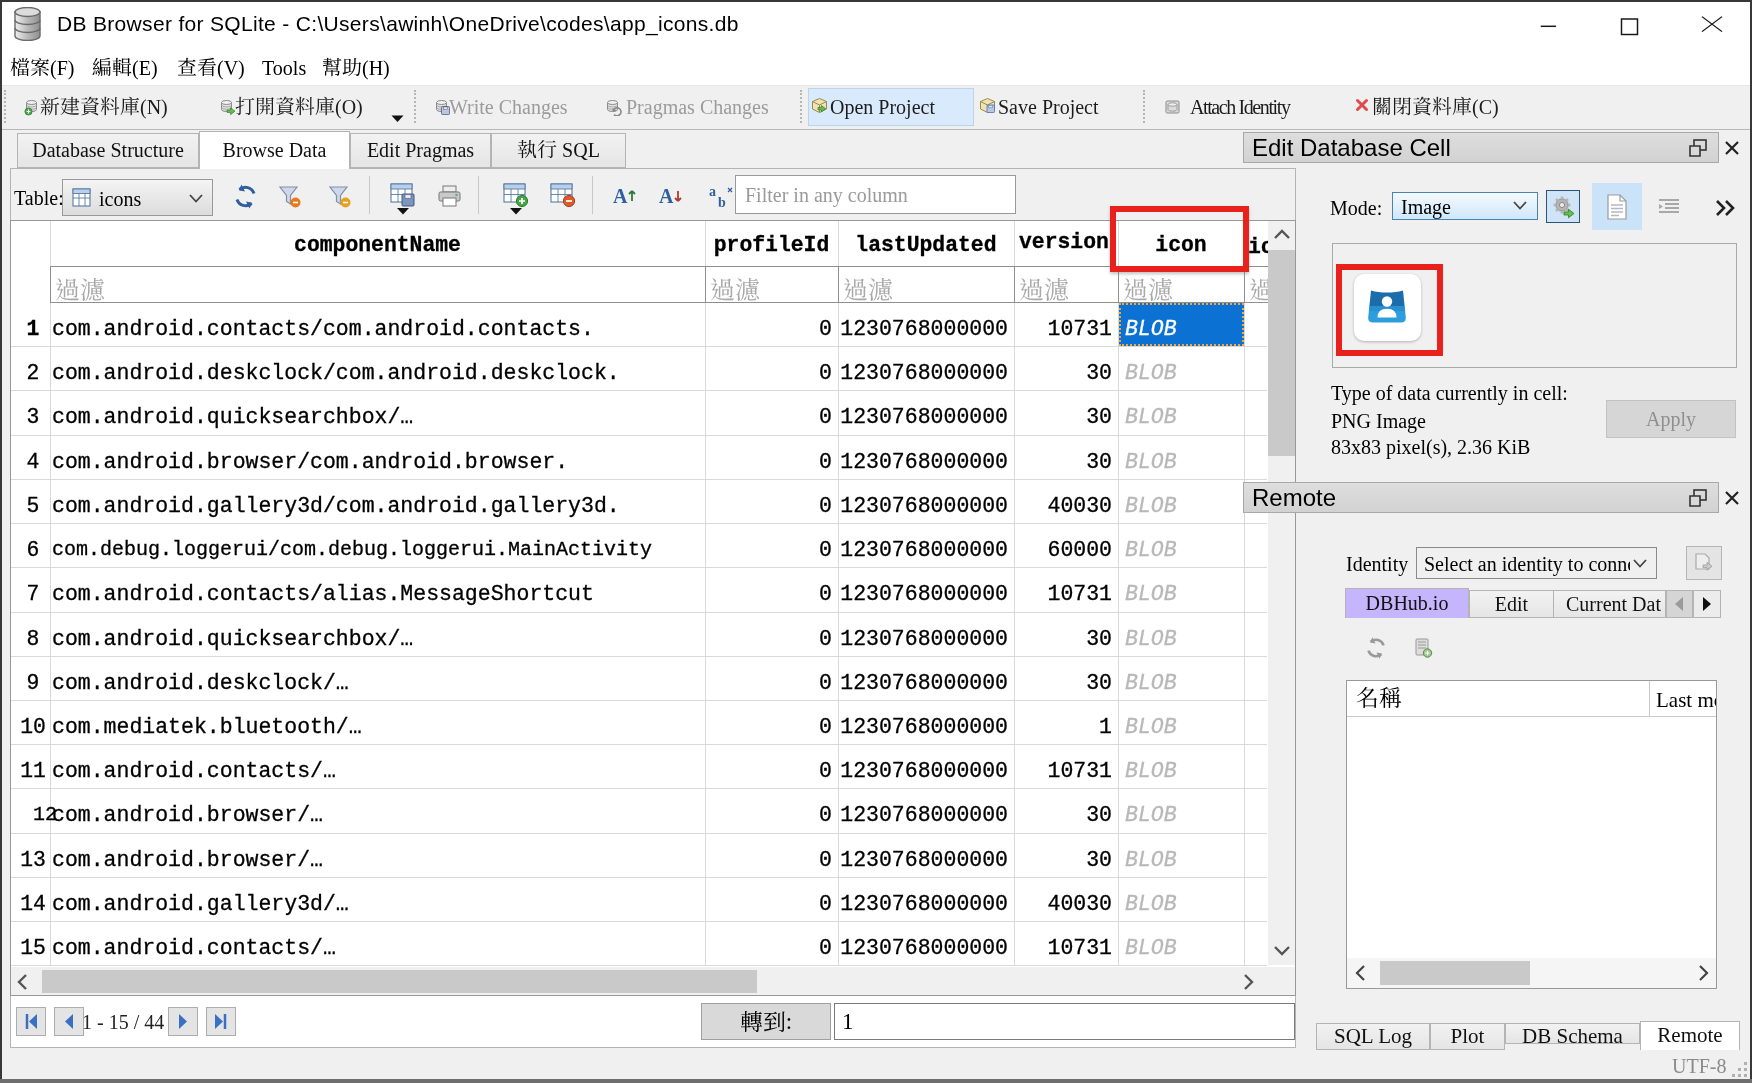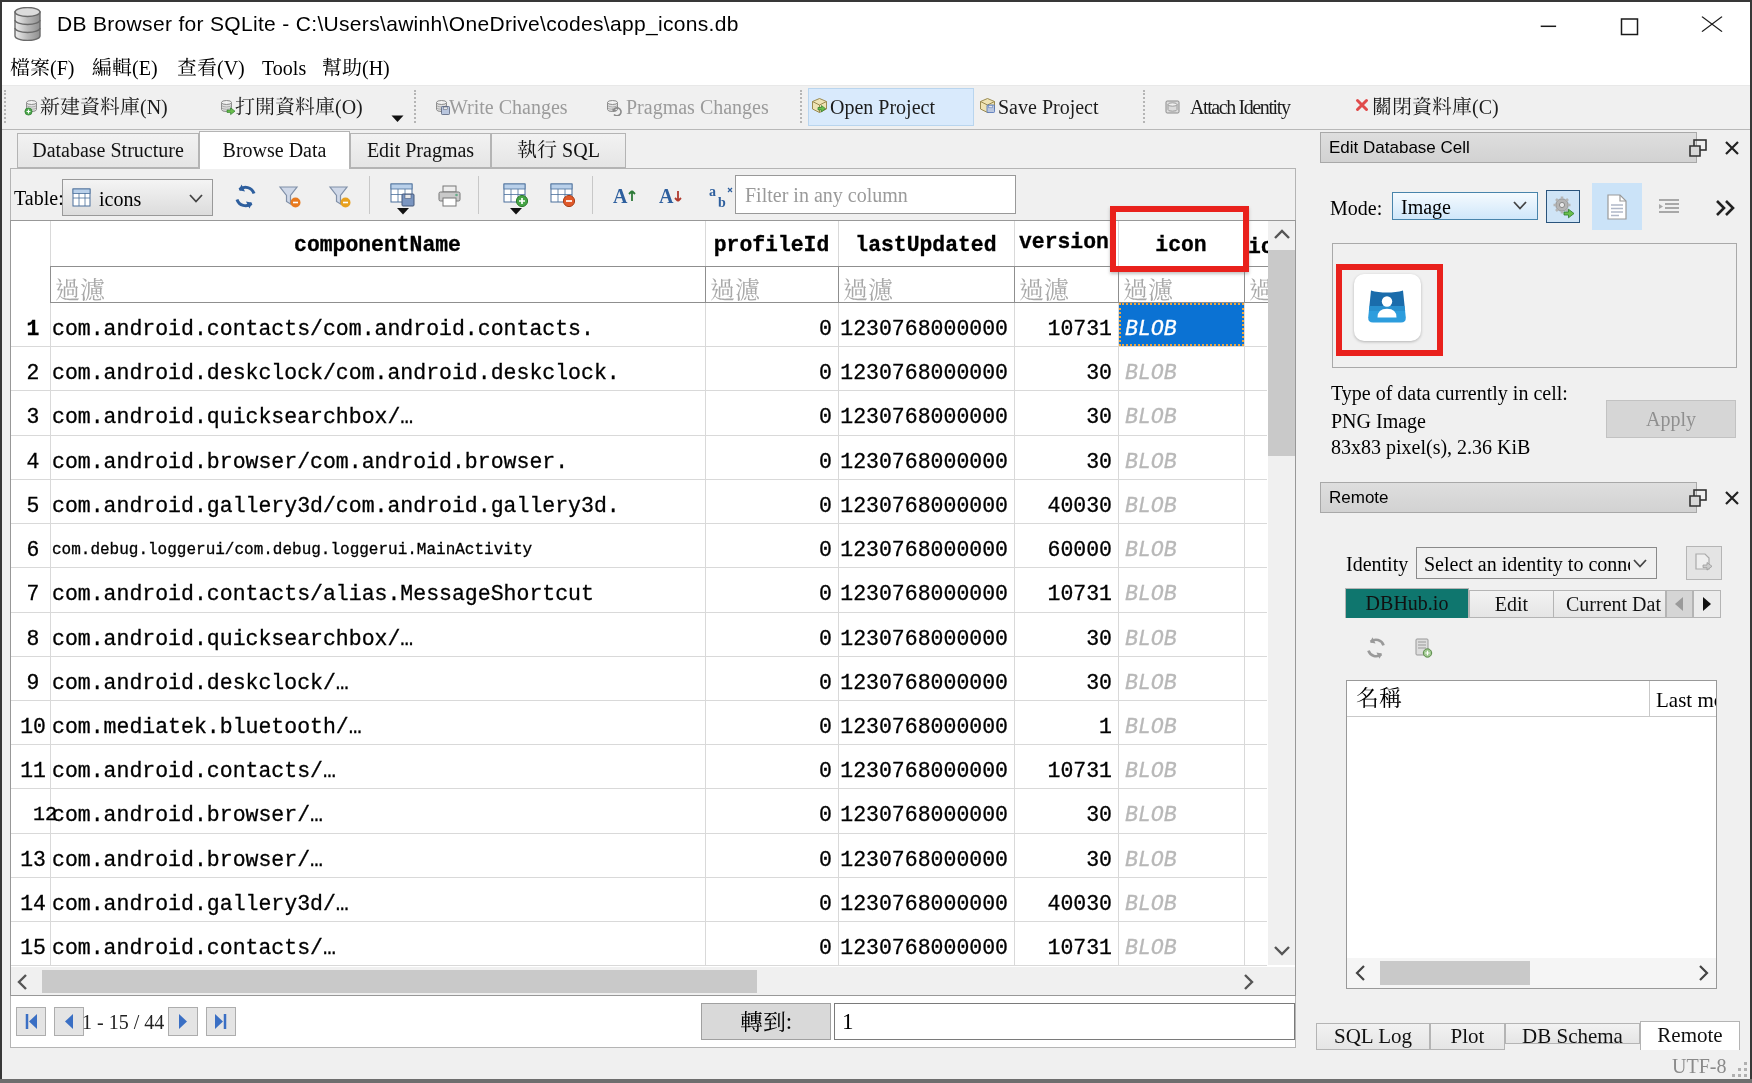--- a/index.html
+++ b/index.html
@@ -18,9 +18,9 @@
 .num{position:absolute;width:40px;text-align:center}
 .fbox{position:absolute;box-sizing:border-box;border:1px solid #8f8f8f;background:#fff;color:#a8a8a8;
  font-size:25px;padding-left:4px;line-height:48px;white-space:nowrap;overflow:hidden}
-.ptitle{position:absolute;left:1320px;width:377px;height:31px;box-sizing:border-box;border:1px solid #a8a8a8;
+.ptitle{position:absolute;left:1243px;width:476px;height:31px;box-sizing:border-box;border:1px solid #a8a8a8;
  background:linear-gradient(#dedede,#d2d2d2);display:flex;align-items:center;
- font-family:"Liberation Sans",sans-serif;font-size:17px;color:#000;padding-left:8px}
+ font-family:"Liberation Sans",sans-serif;font-size:24px;color:#000;padding-left:8px}
 </style></head><body>
 
 <svg width="0" height="0" style="position:absolute">

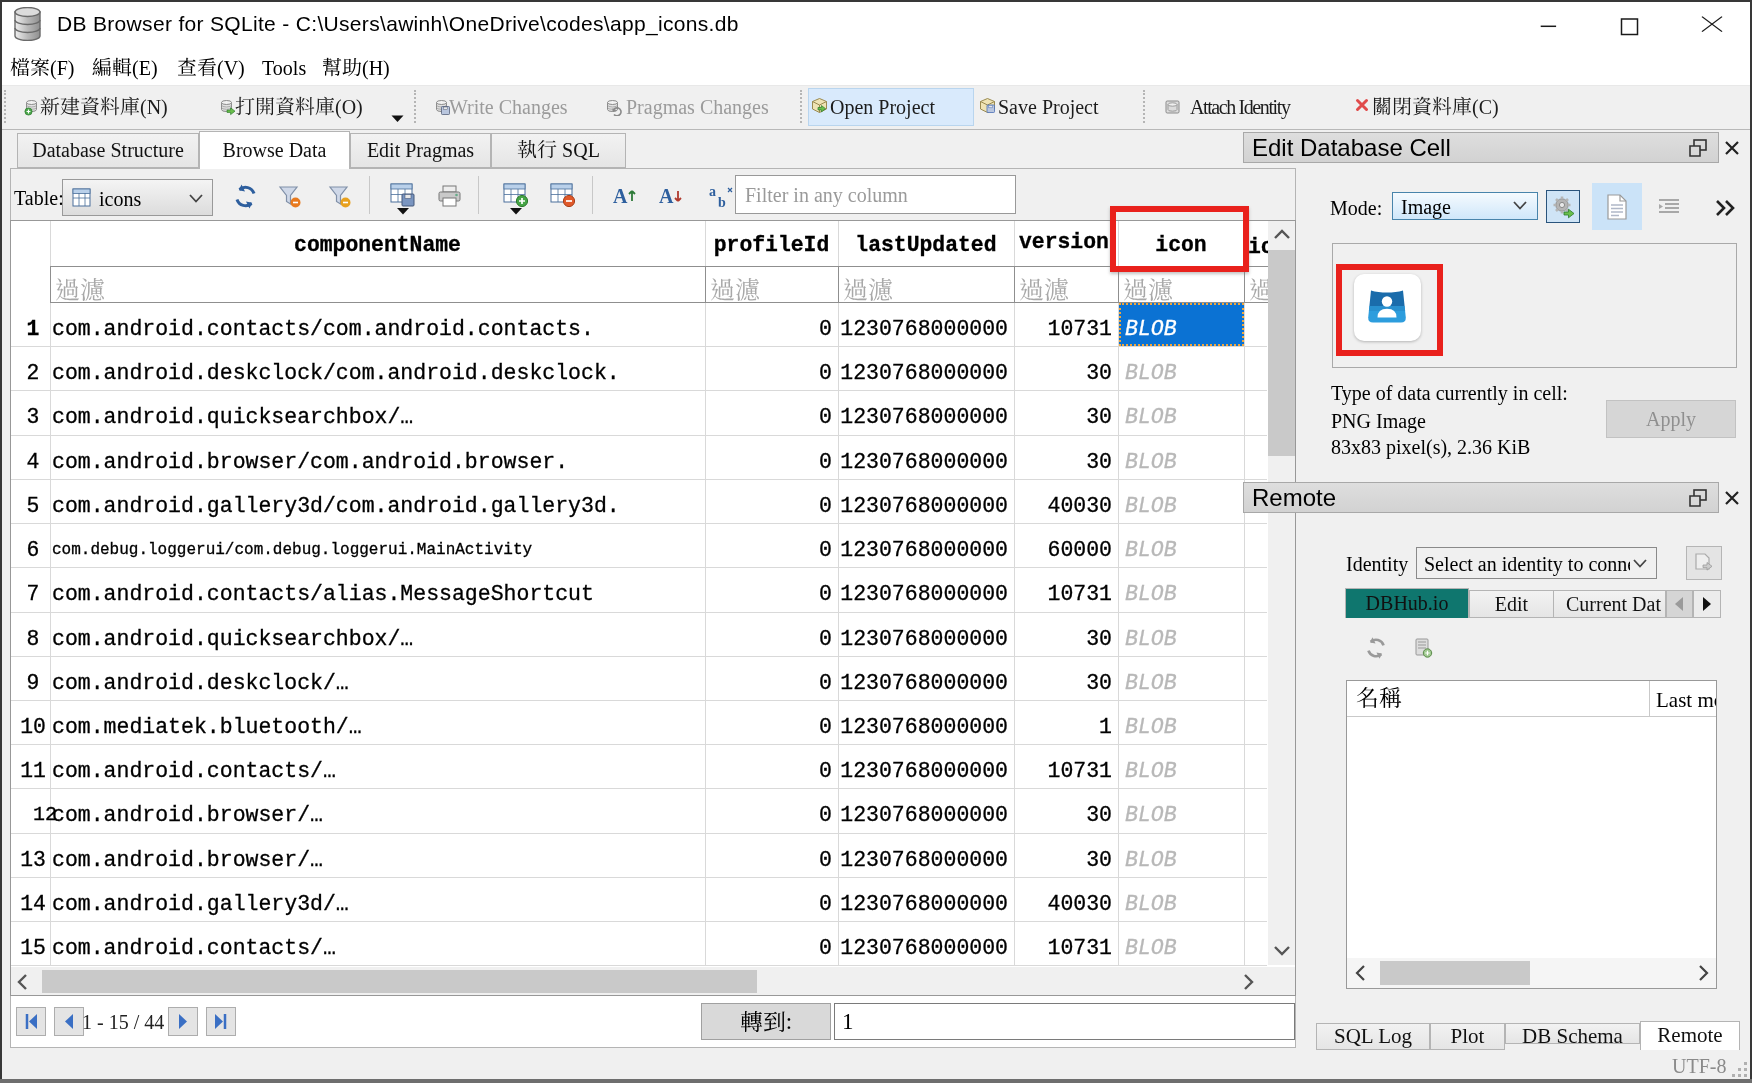--- a/index.html
+++ b/index.html
@@ -357,7 +357,7 @@
 <div class="cell mon" style="left:1125px;top:483.9px;width:118px;font-style:italic;color:#b8b8b8;line-height:44.2px;height:44.2px;font-size:21.5px">BLOB</div>
 <div class="abs" style="left:11px;top:567.3px;width:1256px;height:1px;background:#d9d9d9"></div>
 <div class="num mon" style="left:13px;top:528.1px;height:44.2px;line-height:44.2px;font-size:21.4px;">6</div>
-<div class="cell mon" style="left:52px;top:528.1px;width:651px;line-height:44.2px;height:44.2px;font-size:16px">com.debug.loggerui/com.debug.loggerui.MainActivity</div>
+<div class="cell mon" style="left:52px;top:528.1px;width:651px;line-height:44.2px;height:44.2px;font-size:20px">com.debug.loggerui/com.debug.loggerui.MainActivity</div>
 <div class="cell mon" style="left:705px;top:528.1px;width:127px;text-align:right;line-height:44.2px;height:44.2px;font-size:21.5px">0</div>
 <div class="cell mon" style="left:838px;top:528.1px;width:170px;text-align:right;line-height:44.2px;height:44.2px;font-size:21.5px">1230768000000</div>
 <div class="cell mon" style="left:1014px;top:528.1px;width:98px;text-align:right;line-height:44.2px;height:44.2px;font-size:21.5px">60000</div>

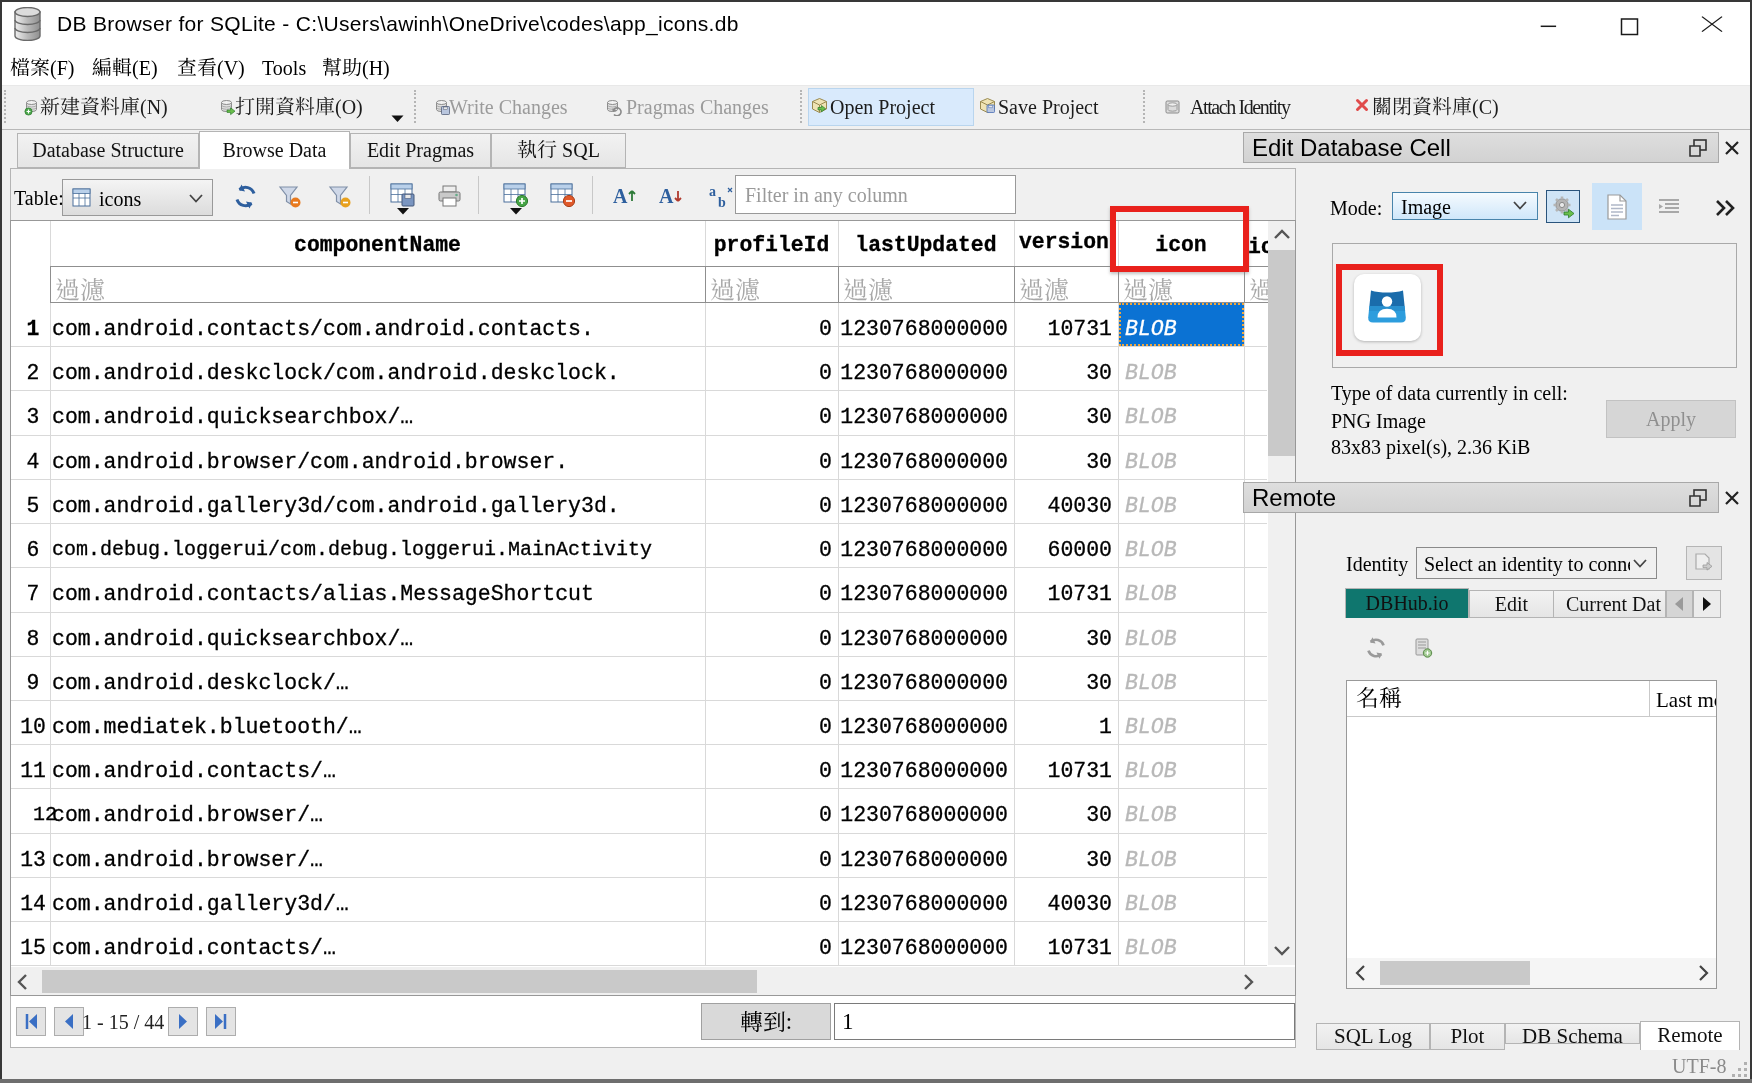--- a/index.html
+++ b/index.html
@@ -538,7 +538,7 @@
     <path d="M3 2 H12 L16 6 V17 H3 Z" fill="#eee" stroke="#aaa" stroke-width="1.2"></path>
     <path d="M10 13 h4 v-2.5 l5 3.8 -5 3.8 V15.6 h-4 z" fill="#ccc" stroke="#999" stroke-width="0.8"></path>
   </svg>
-<div class="tab ser" style="left:1345px;top:588px;width:124px;height:30px;line-height:28px;background:#0f766e;border-bottom:none;z-index:2">DBHub.io</div>
+<div class="tab ser" style="left:1345px;top:588px;width:124px;height:30px;line-height:28px;background:#c4b5fd;border-bottom:none;z-index:2">DBHub.io</div>
 <div class="tab ser" style="left:1469px;top:590px;width:85px;height:28px;line-height:26px">Edit</div>
 <div class="tab ser" style="left:1553px;top:590px;width:113px;height:28px;line-height:26px;text-align:left;padding-left:12px">Current Dat</div>
 <div class="abs" style="left:1666px;top:590px;width:27px;height:28px;box-sizing:border-box;border:1px solid #b4b4b4;background:#d5d5d5"></div>

